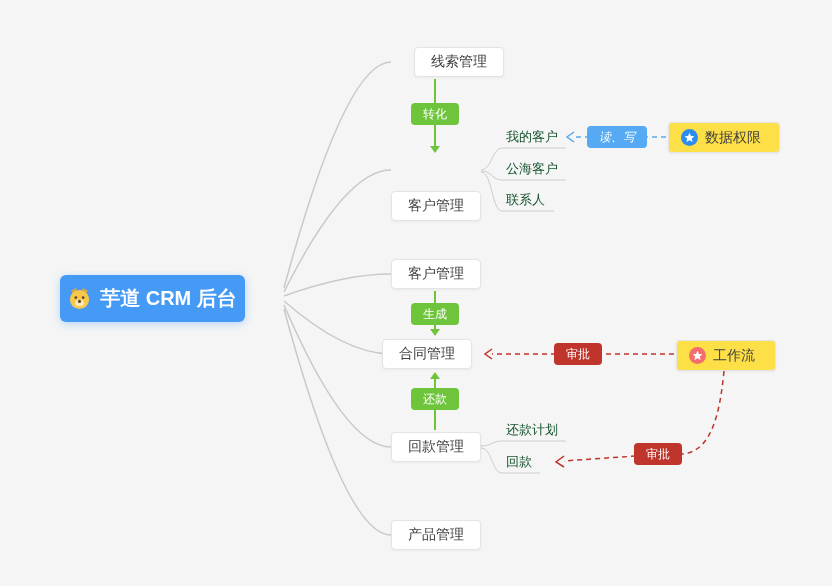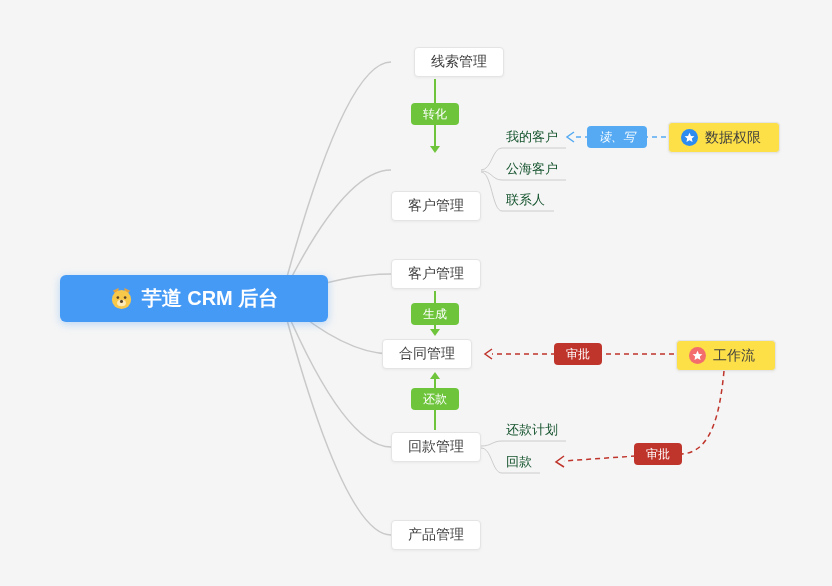--- a/index.html
+++ b/index.html
@@ -17,7 +17,7 @@
   .wires .red-dash   { stroke:#bf342b; stroke-width:1.5; stroke-dasharray:5 4; fill:none; }
   .wires .red-head   { stroke:#bf342b; stroke-width:1.5; fill:none; }
 
-  .root-node { position:absolute; left:60px; top:275px; width:268px; height:47px;
+  .root-node { position:absolute; left:60px; top:275px; width:185px; height:47px;
     background:#459af6; border-radius:6px; display:flex; align-items:center; justify-content:center;
     gap:9px; color:#fff; font-size:20px; font-weight:bold;
     box-shadow:0 2px 8px rgba(69,154,246,.35); cursor:default; }

